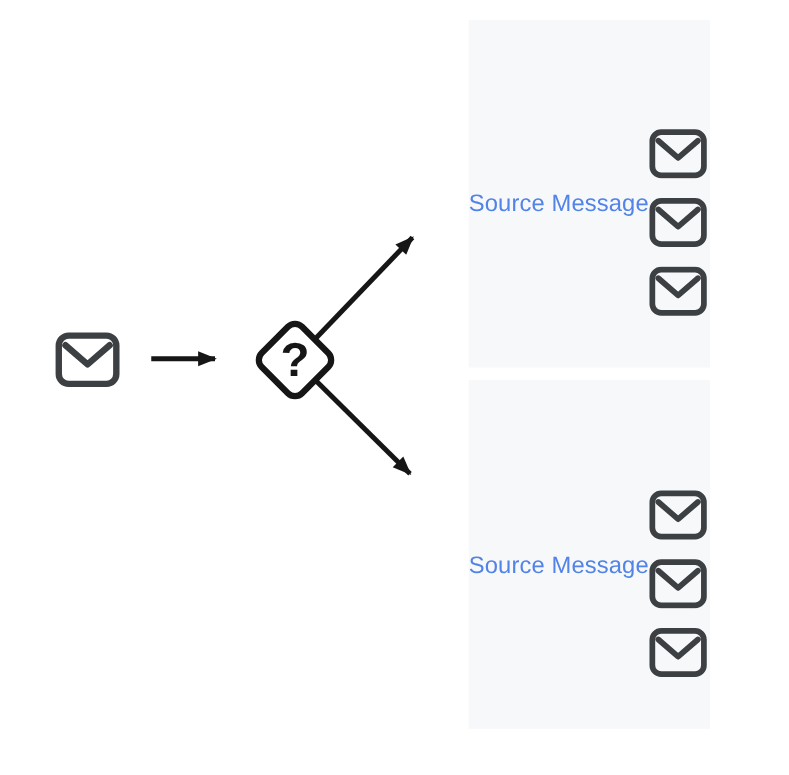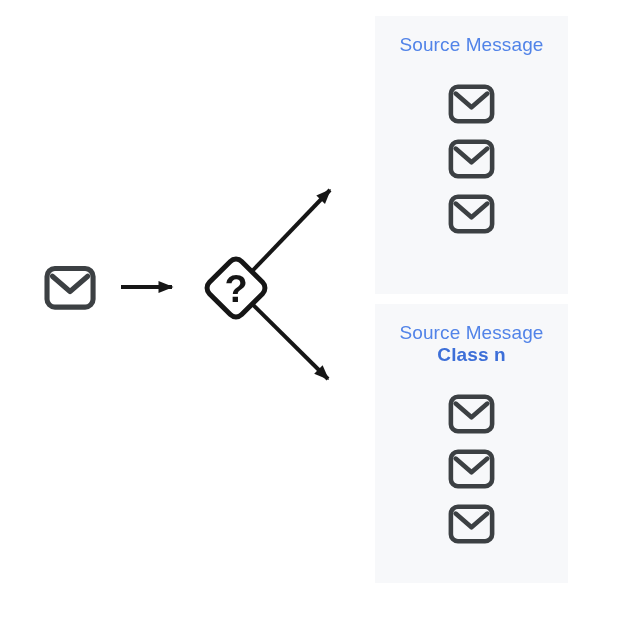--- a/index.html
+++ b/index.html
@@ -28,7 +28,7 @@
     width:193px;
     background:var(--panel_bg);
     display:flex;
-    flex-direction:column;
+    flex-direction:row;
     align-items:center;
     padding-top:18px;
   }

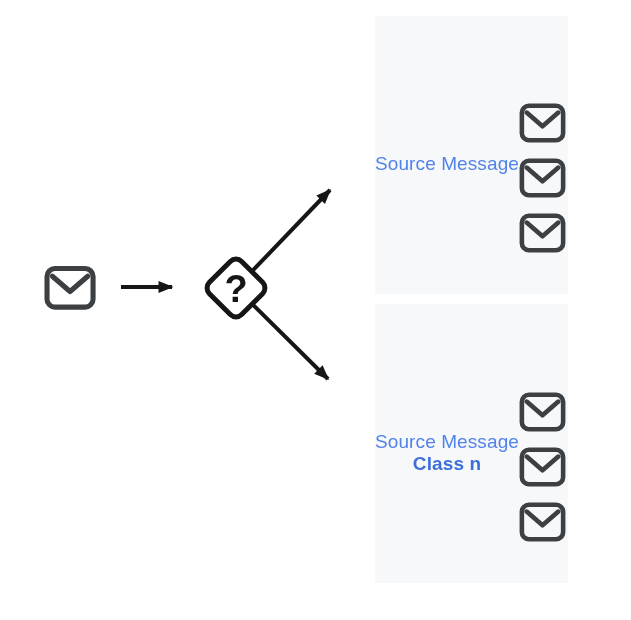--- a/index.html
+++ b/index.html
@@ -111,7 +111,6 @@
   <section class="panel panel-n">
     <div class="panel-title">
       <div class="line1">Source Message</div>
-      <div class="line2">Class n</div>
     </div>
     <div class="envelopes">
         <svg viewBox="0 0 56 48" class="envelope">

